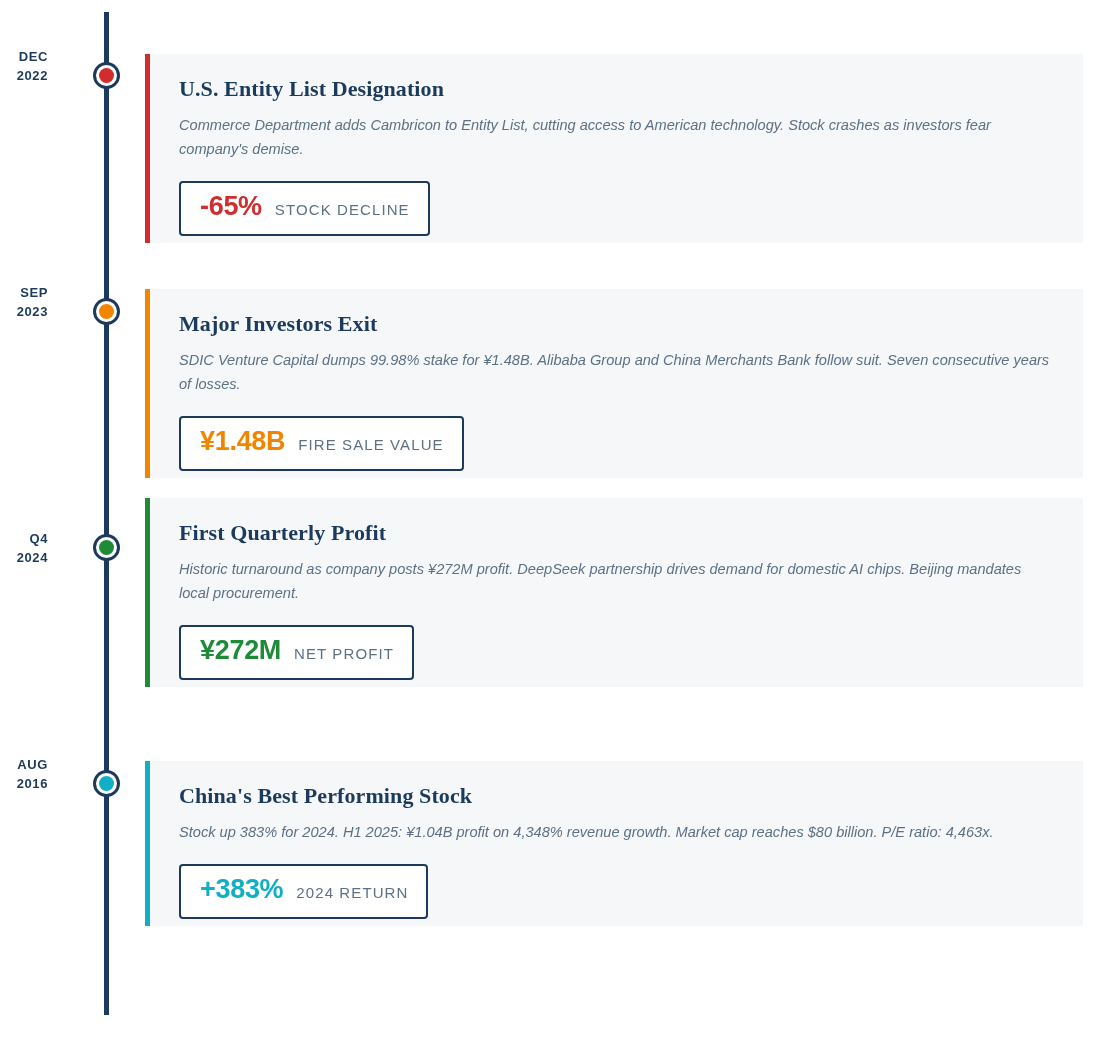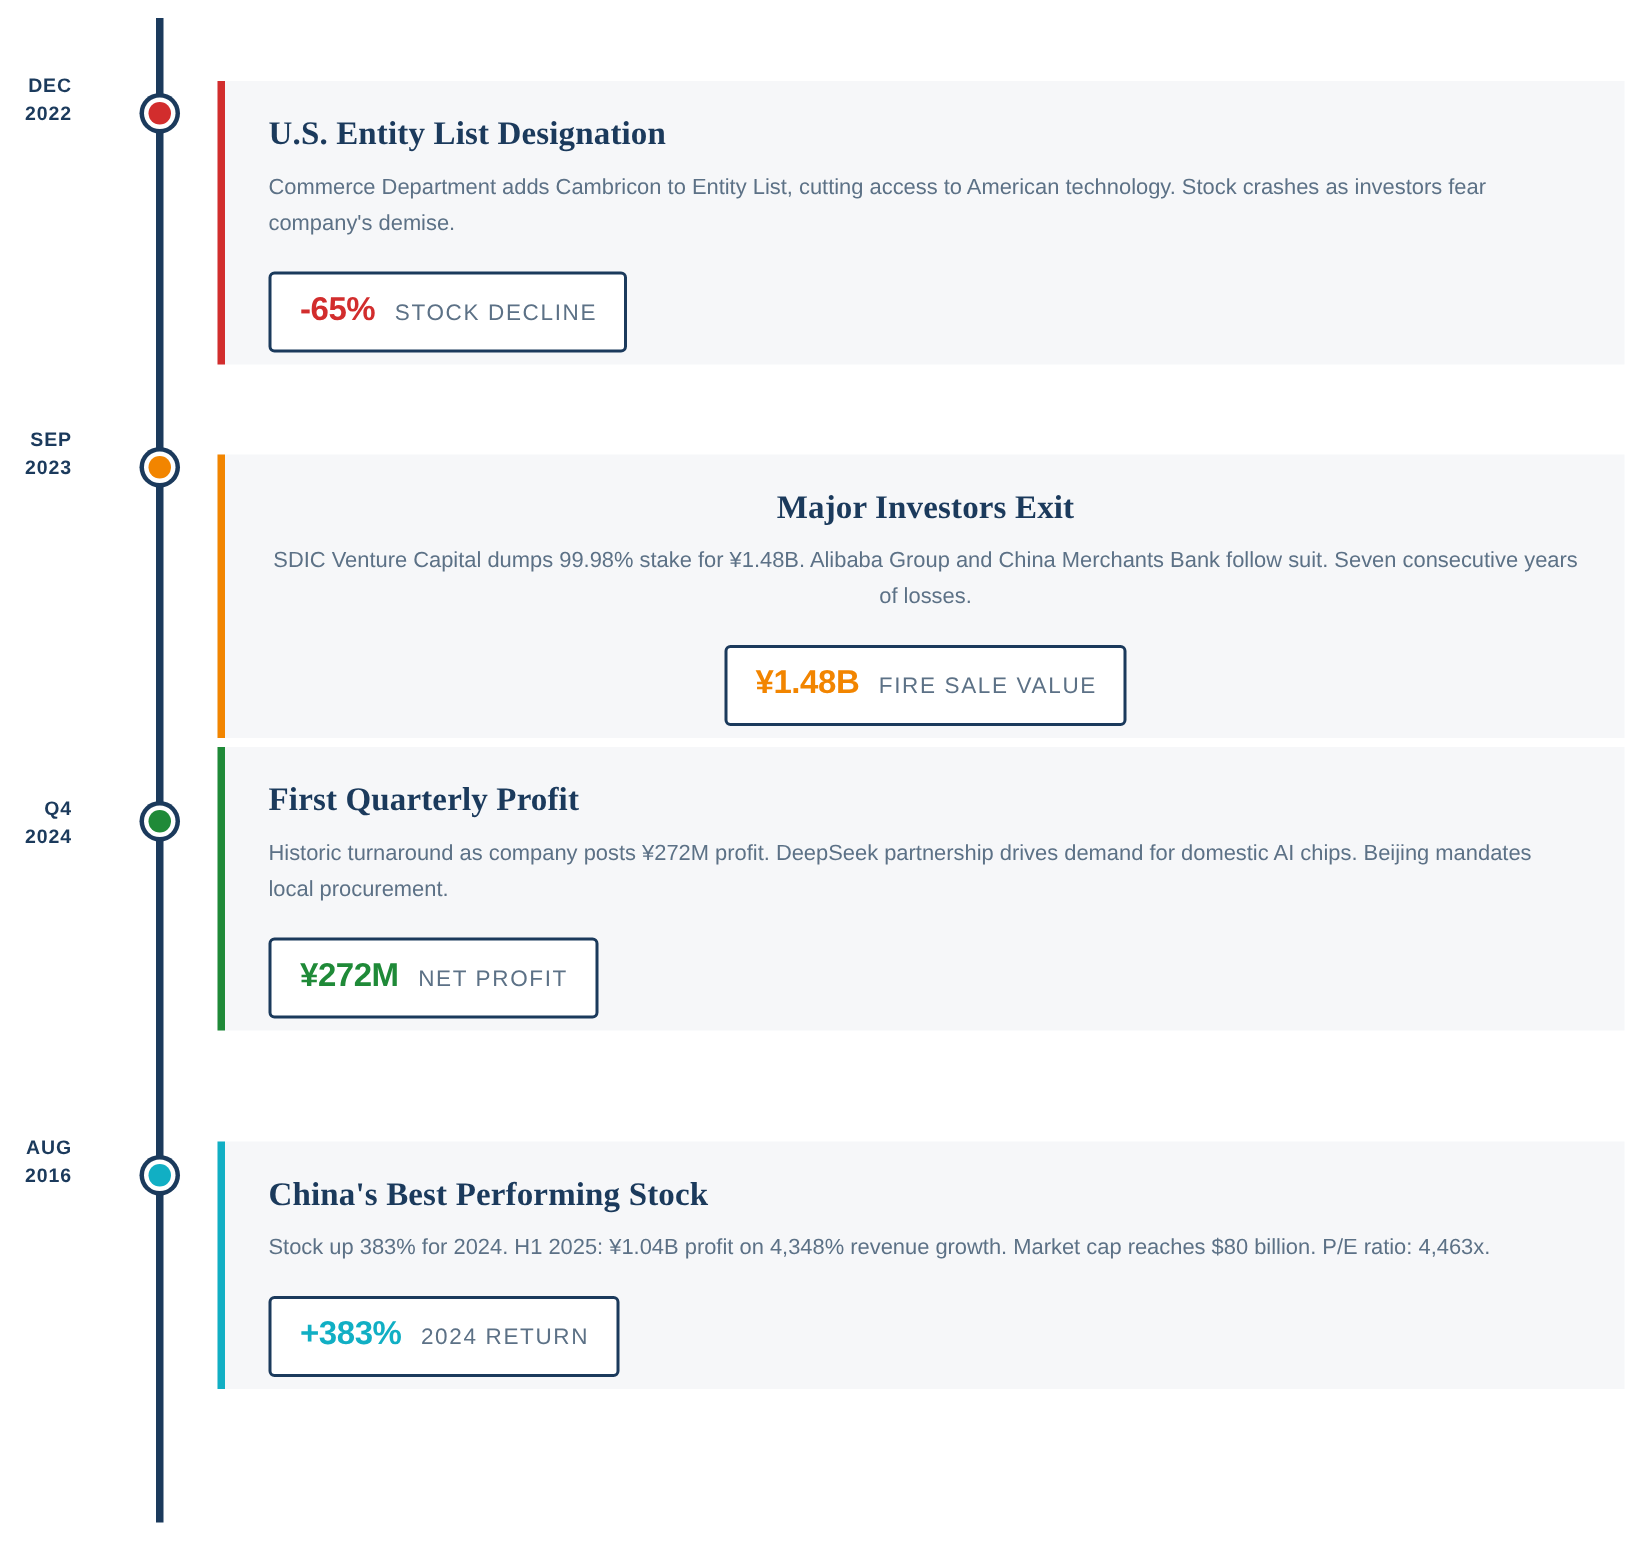--- a/index.html
+++ b/index.html
@@ -117,6 +117,7 @@
     line-height: 24px;
     color: #5c7186;
     max-width: 880px;
+    font-style: italic;
   }
 
   .metric-box {

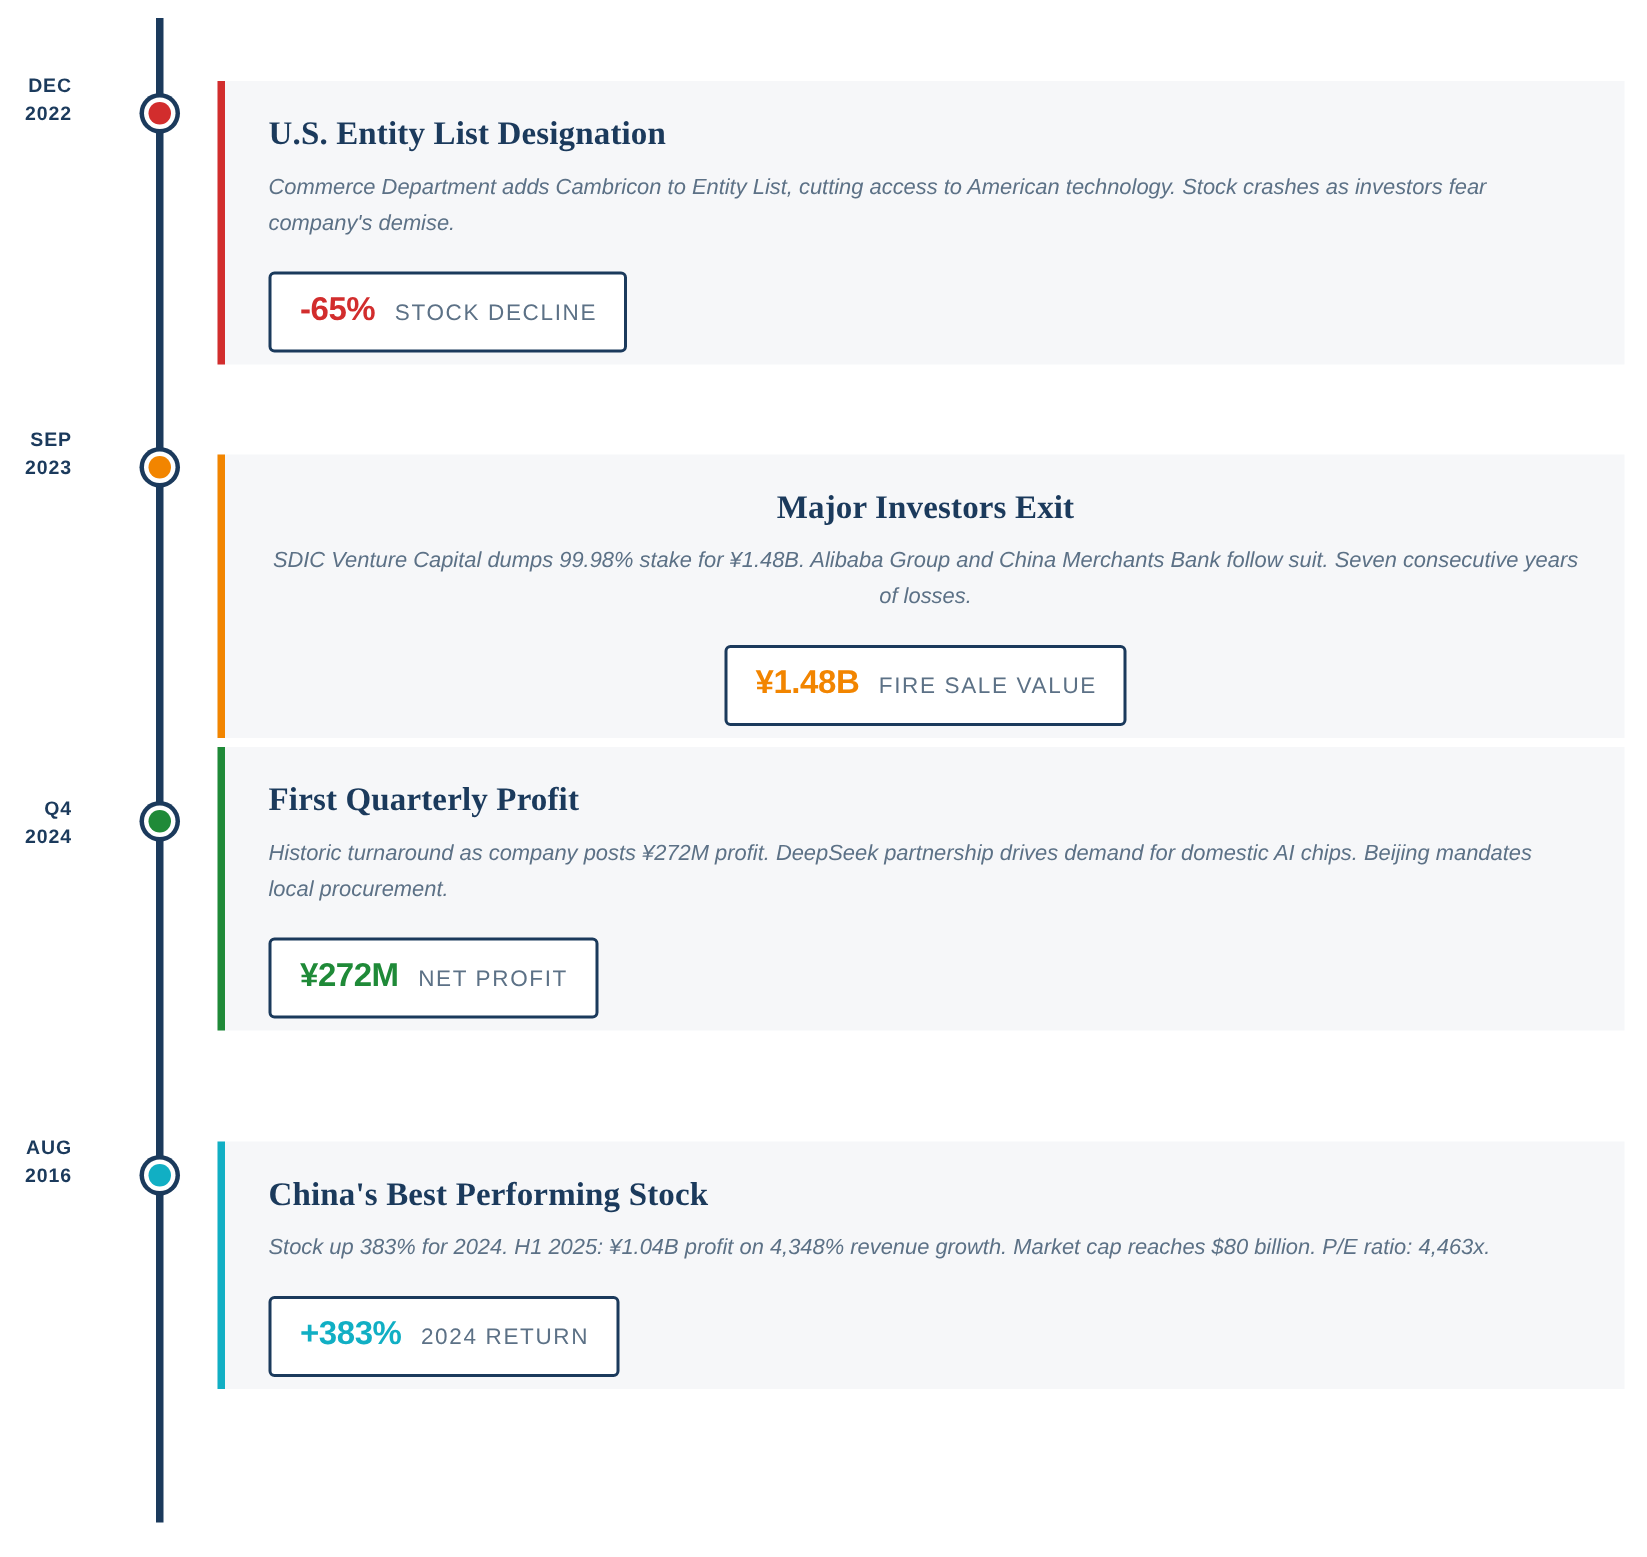--- a/index.html
+++ b/index.html
@@ -130,7 +130,7 @@
     padding: 9px 18px 10px 19px;
   }
   .metric-value {
-    font-size: 22px;
+    font-size: 27px;
     font-weight: bold;
     letter-spacing: -0.3px;
     line-height: 28px;

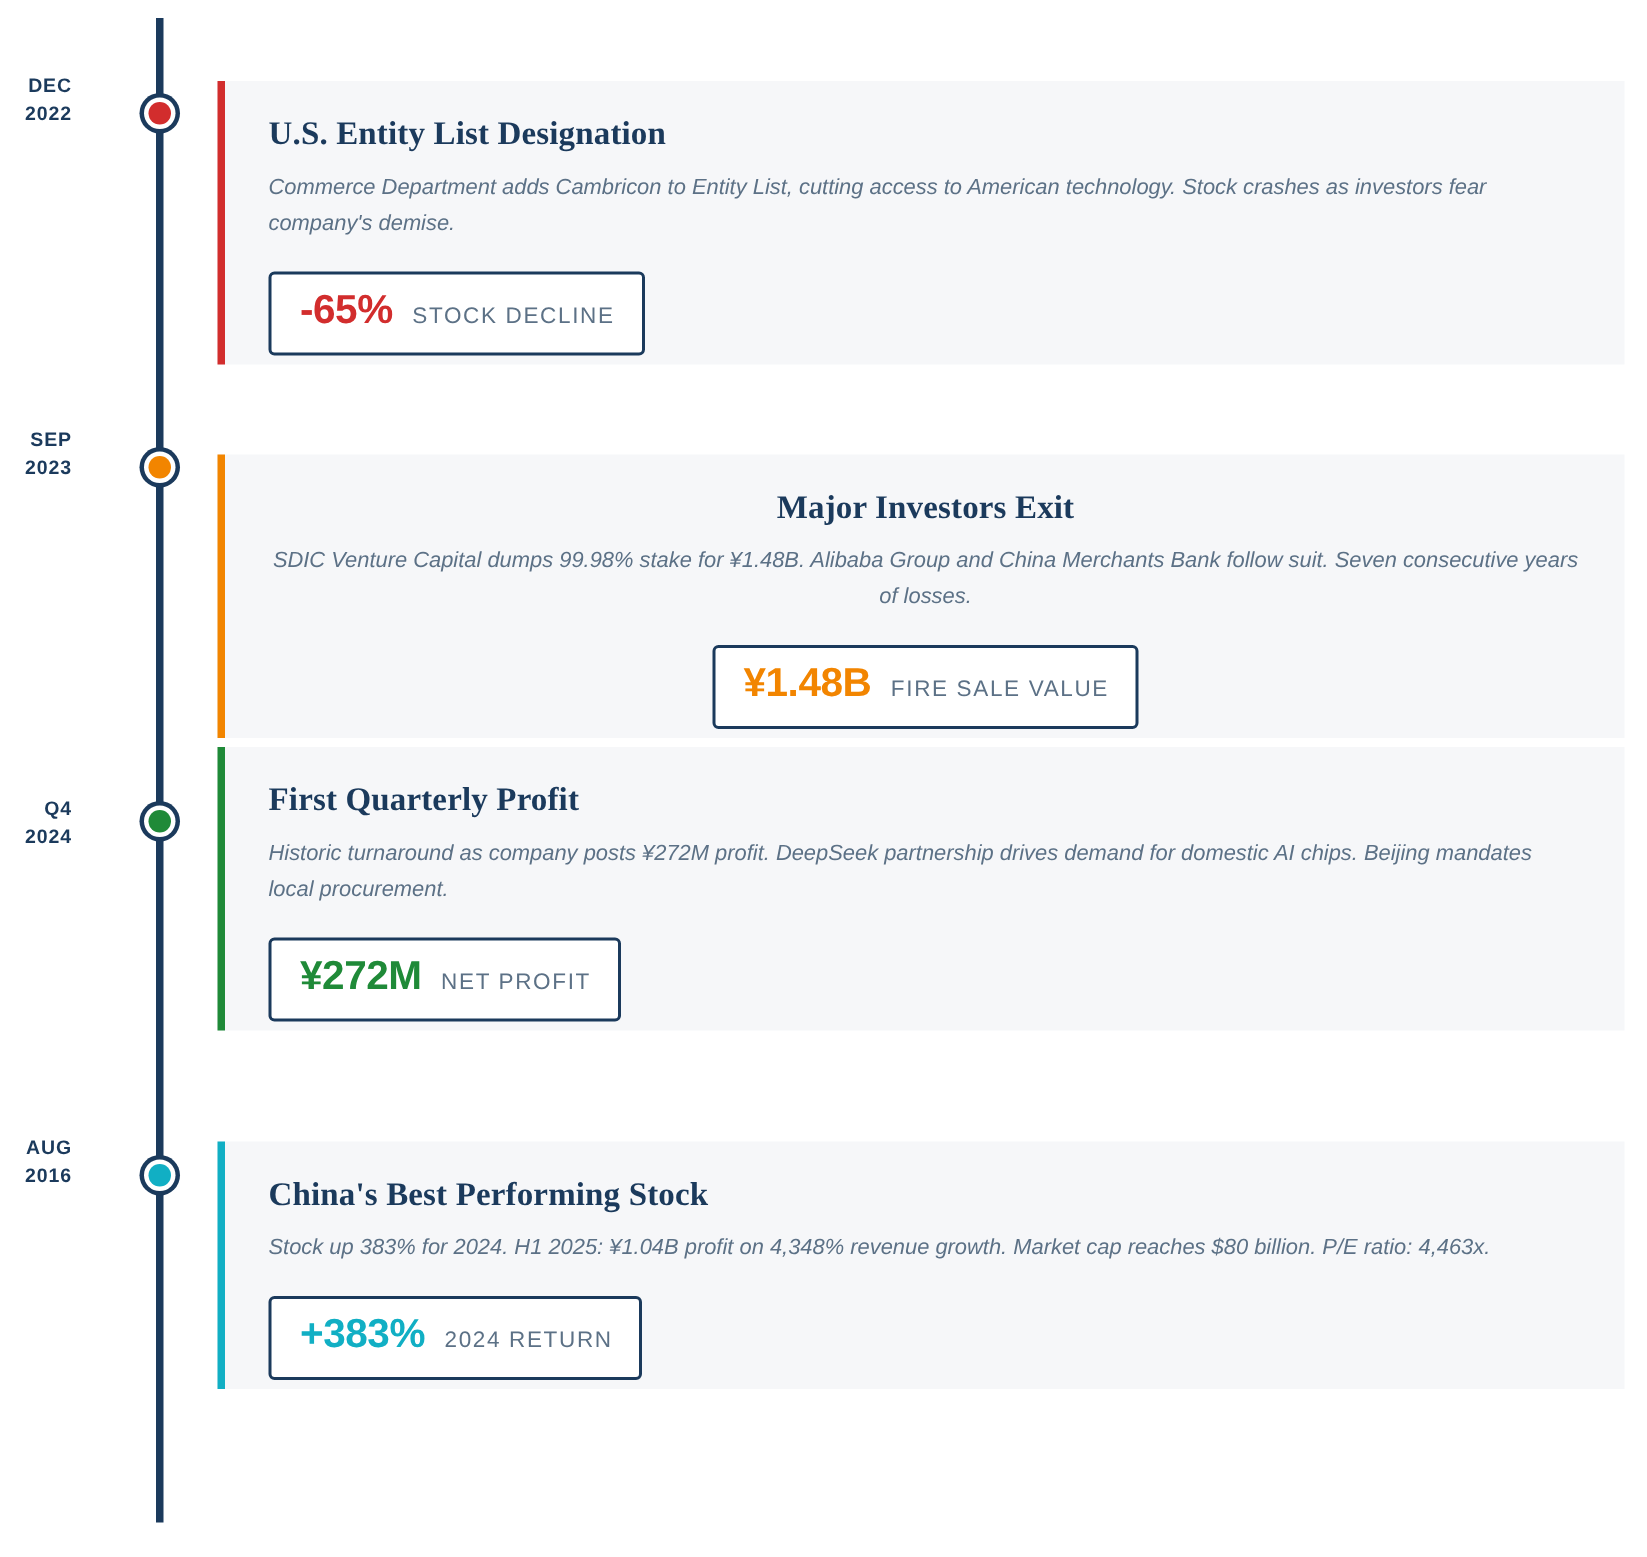--- a/index.html
+++ b/index.html
@@ -170,7 +170,7 @@
           <div class="marker-inner"></div>
           <div class="marker-core" style="background: rgb(242, 133, 0);"></div>
         </div>
-        <div class="entry-card" style="top: 303px; height: 189px; border-left-color: rgb(242, 133, 0); text-align: center;"><h2 class="card-title">Major Investors Exit</h2><p class="card-desc">SDIC Venture Capital dumps 99.98% stake for ¥1.48B. Alibaba Group and China Merchants Bank follow suit. Seven consecutive years of losses.</p><div class="metric-box">
+        <div class="entry-card" style="top: 289px; height: 189px; border-left-color: rgb(242, 133, 0);"><h2 class="card-title">Major Investors Exit</h2><p class="card-desc">SDIC Venture Capital dumps 99.98% stake for ¥1.48B. Alibaba Group and China Merchants Bank follow suit. Seven consecutive years of losses.</p><div class="metric-box">
             <span class="metric-value" style="color: rgb(242, 133, 0);">¥1.48B</span>
             <span class="metric-label">FIRE SALE VALUE</span>
           </div></div>

